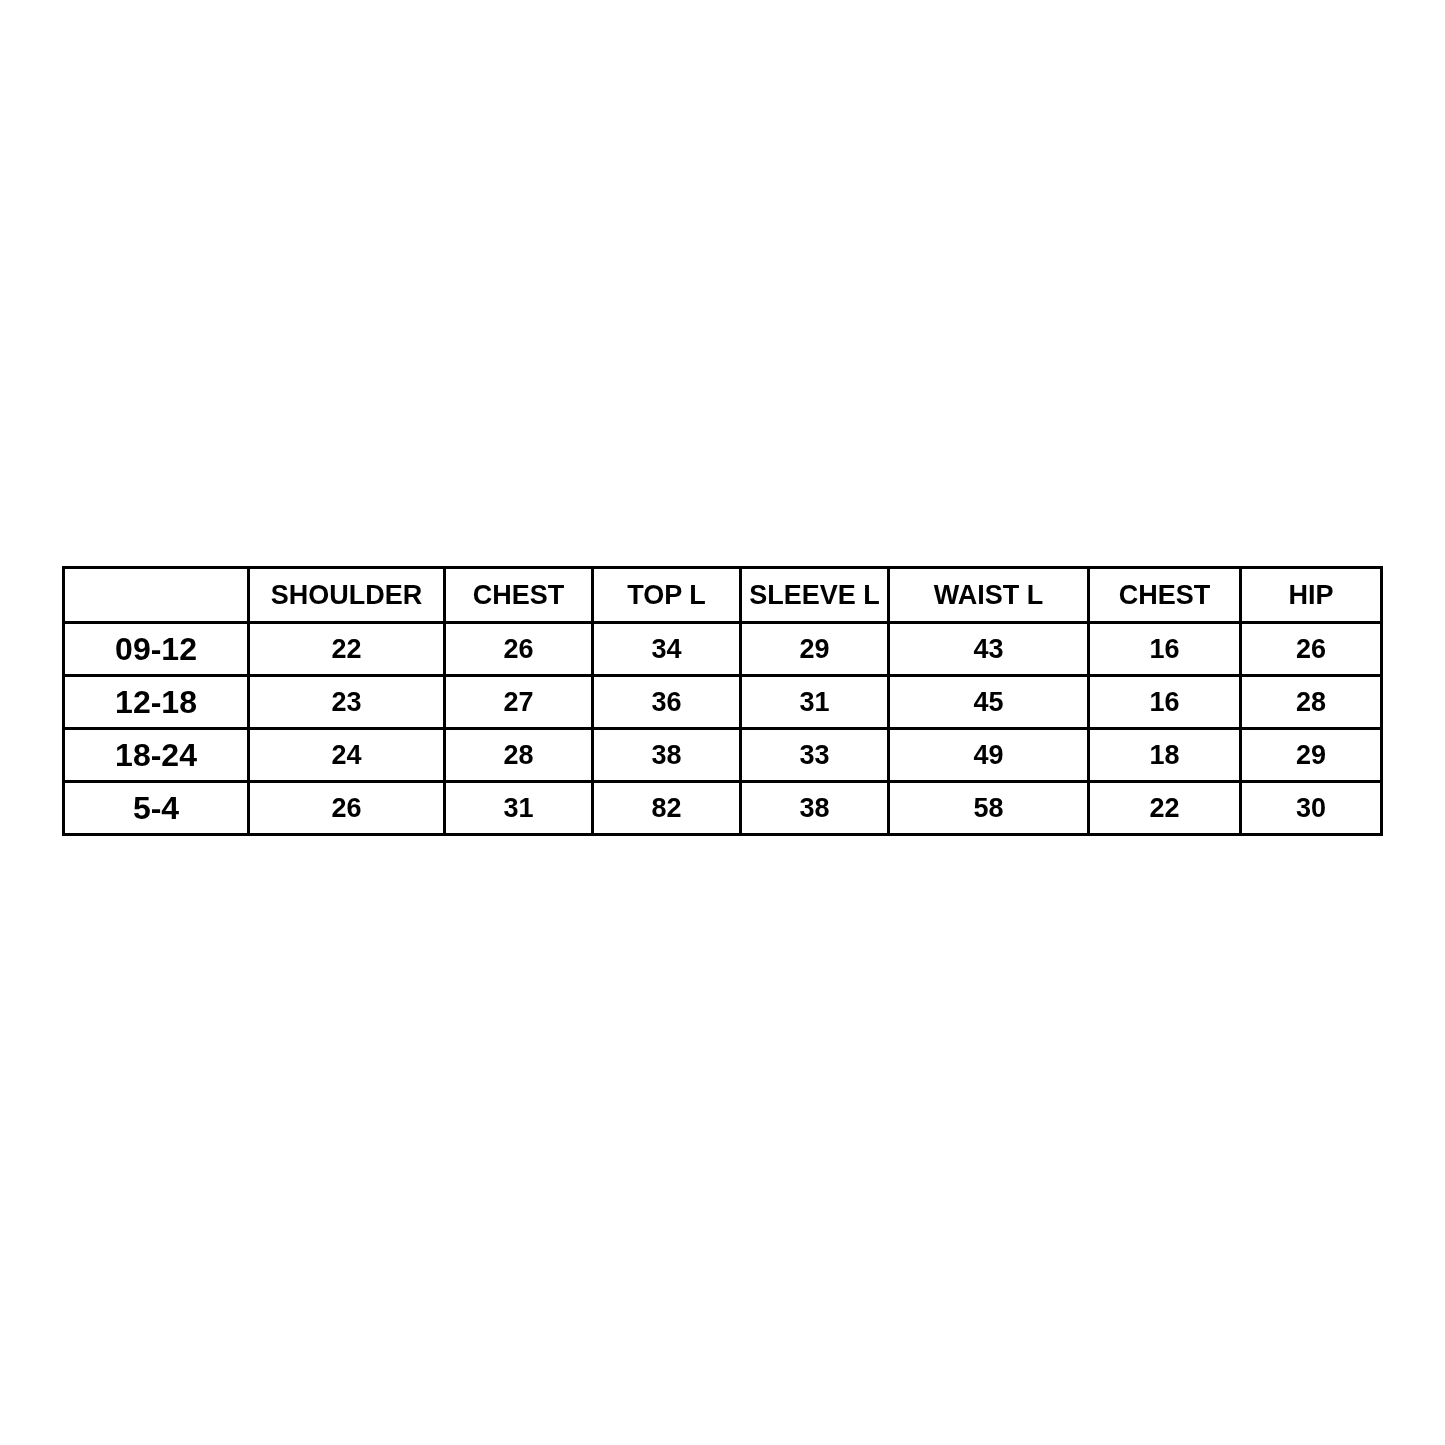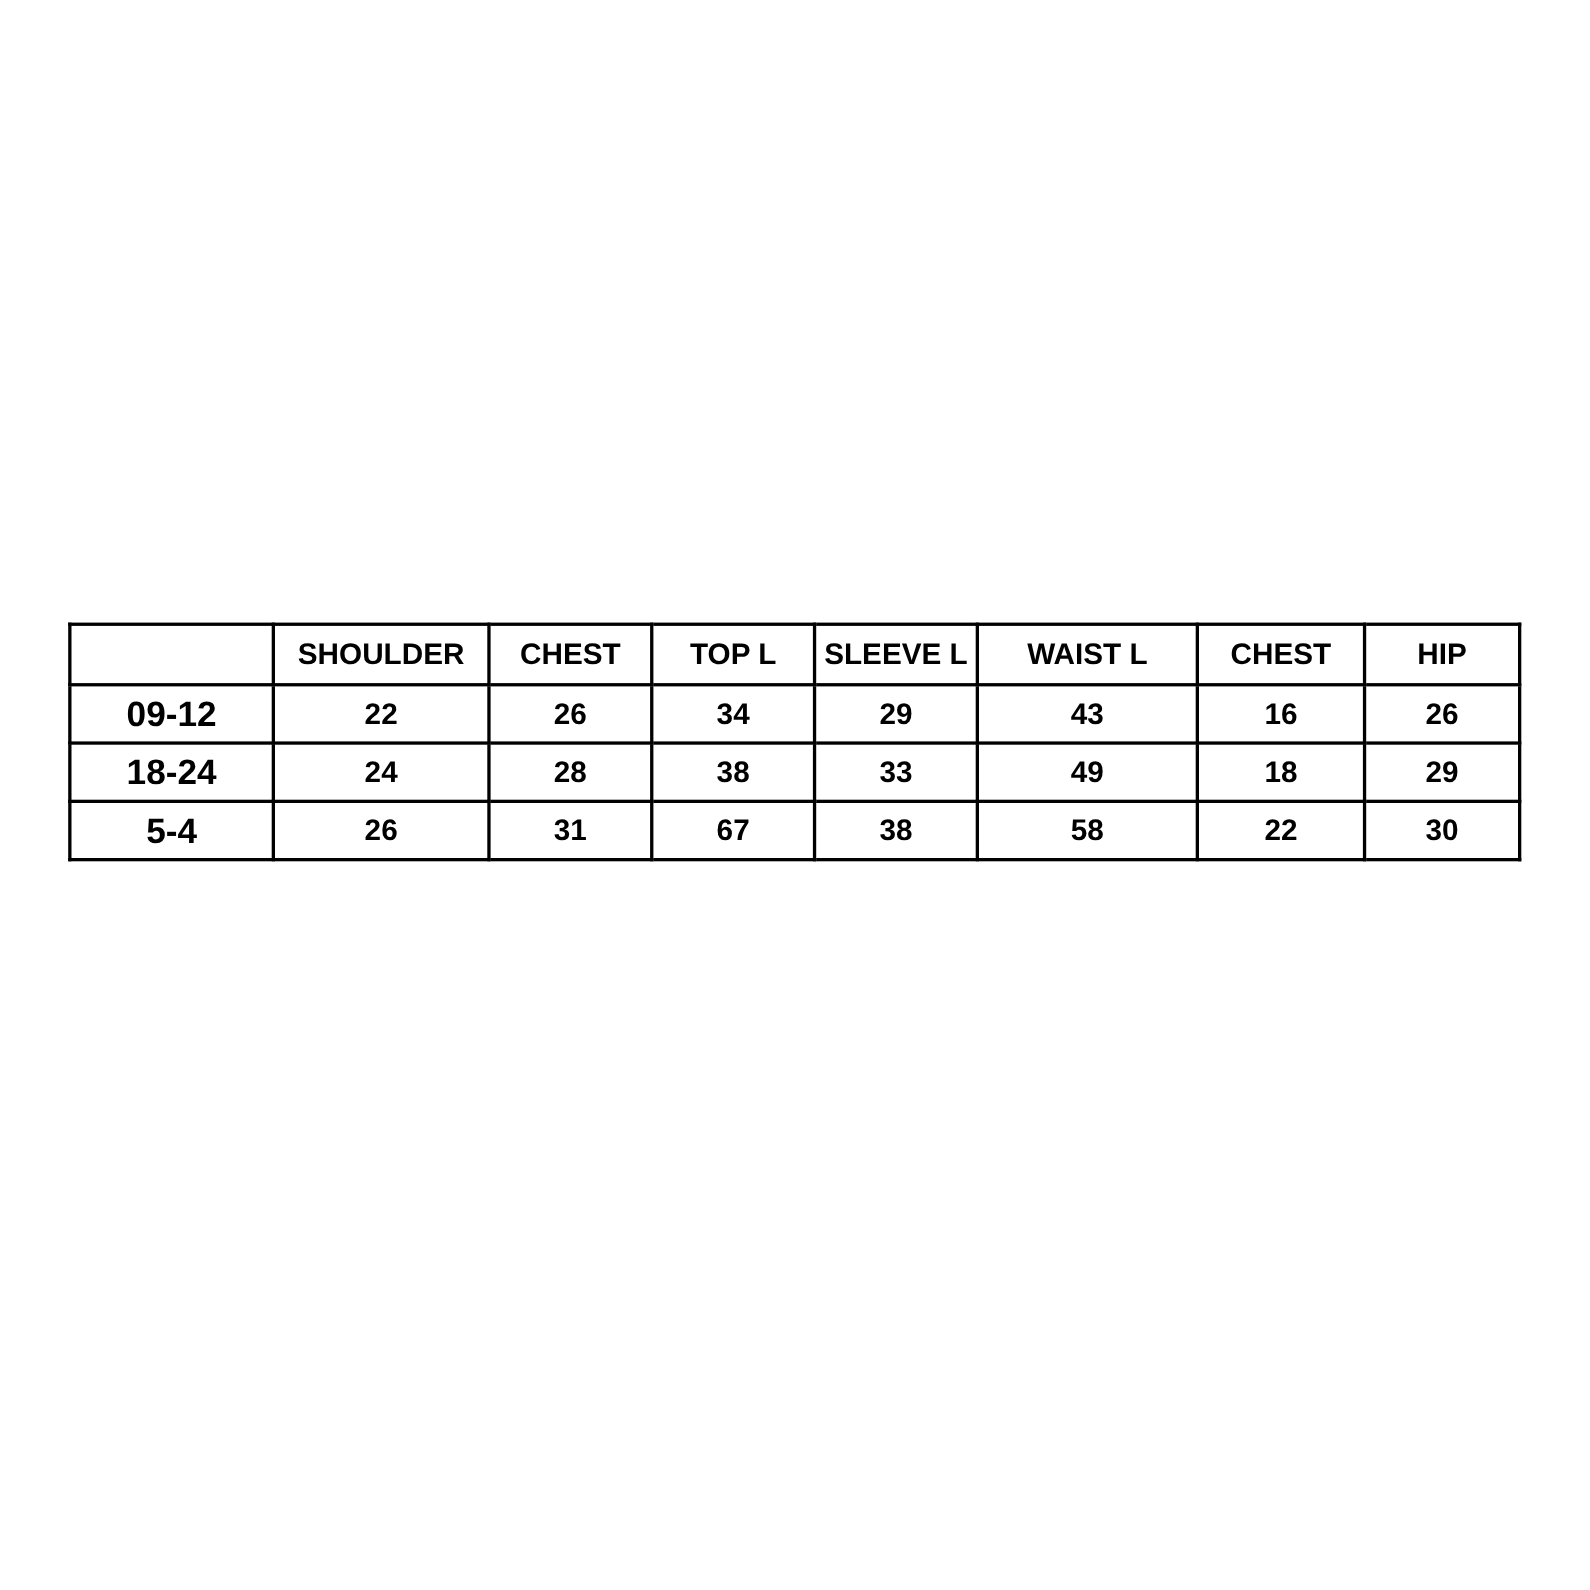--- a/index.html
+++ b/index.html
@@ -94,6 +94,16 @@
         <td>26</td>
       </tr>
       <tr>
+        <td class="row-head">12-18</td>
+        <td>23</td>
+        <td>27</td>
+        <td>36</td>
+        <td>31</td>
+        <td>45</td>
+        <td>16</td>
+        <td>28</td>
+      </tr>
+      <tr>
         <td class="row-head">18-24</td>
         <td>24</td>
         <td>28</td>

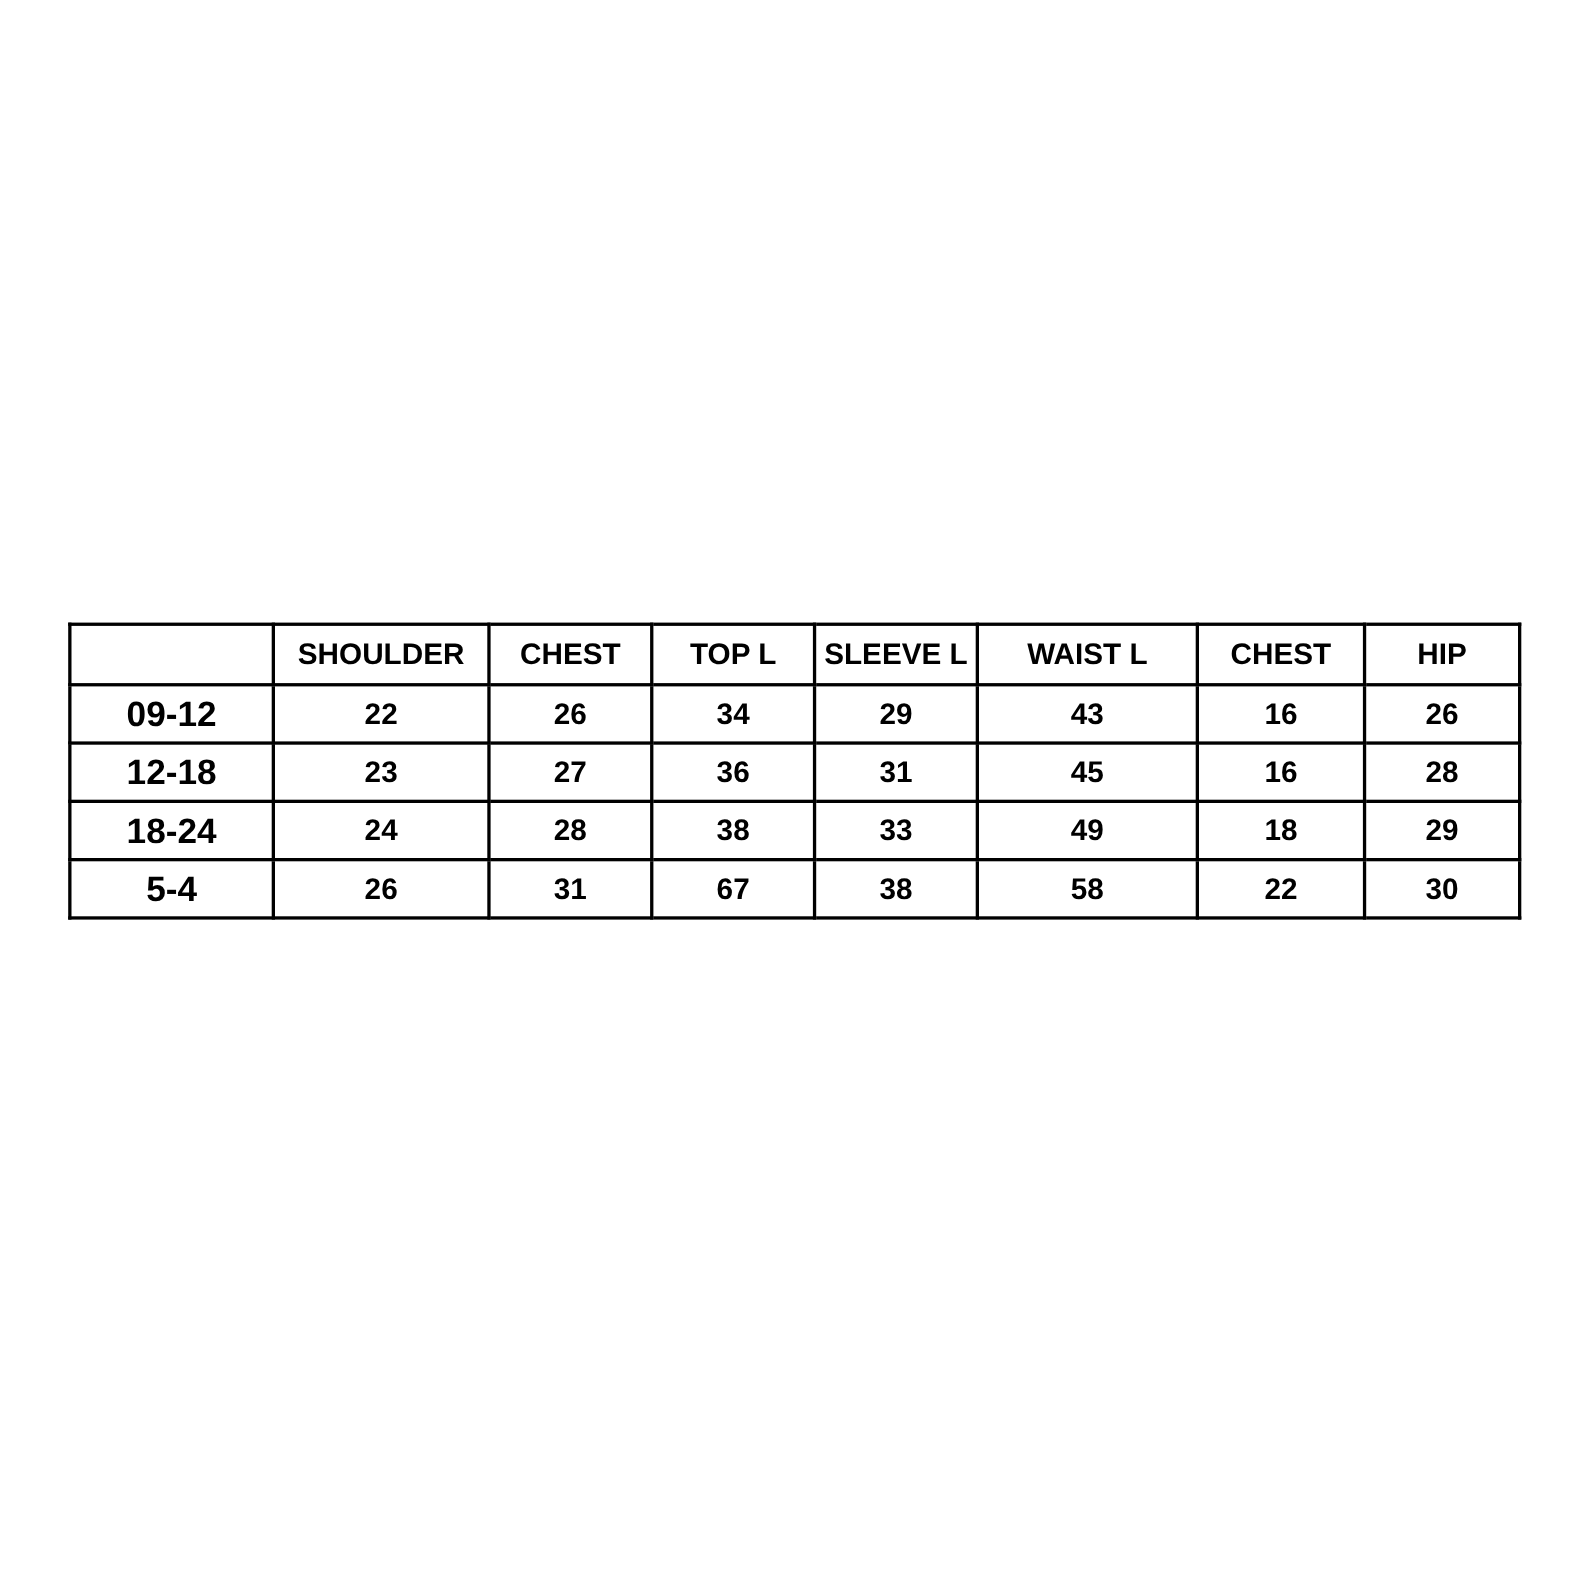--- a/index.html
+++ b/index.html
@@ -117,7 +117,7 @@
         <td class="row-head">5-4</td>
         <td>26</td>
         <td>31</td>
-        <td>67</td>
+        <td>82</td>
         <td>38</td>
         <td>58</td>
         <td>22</td>

